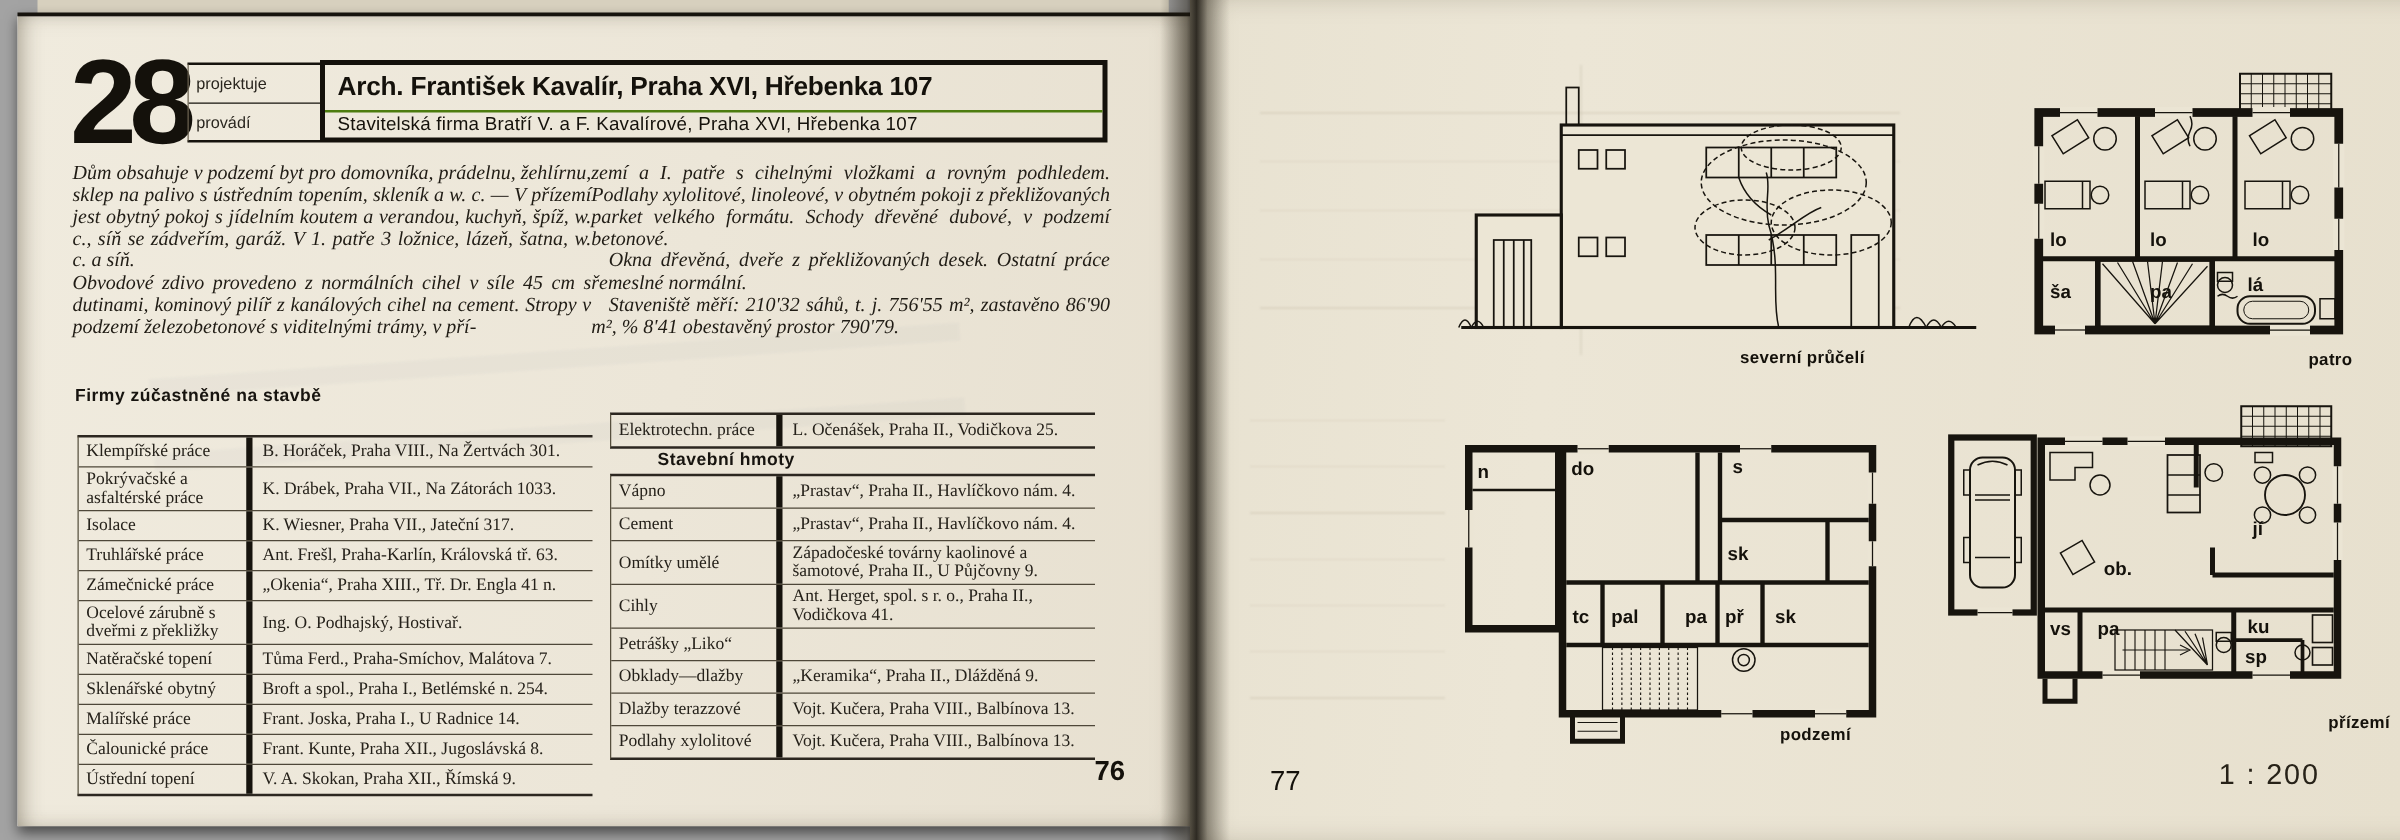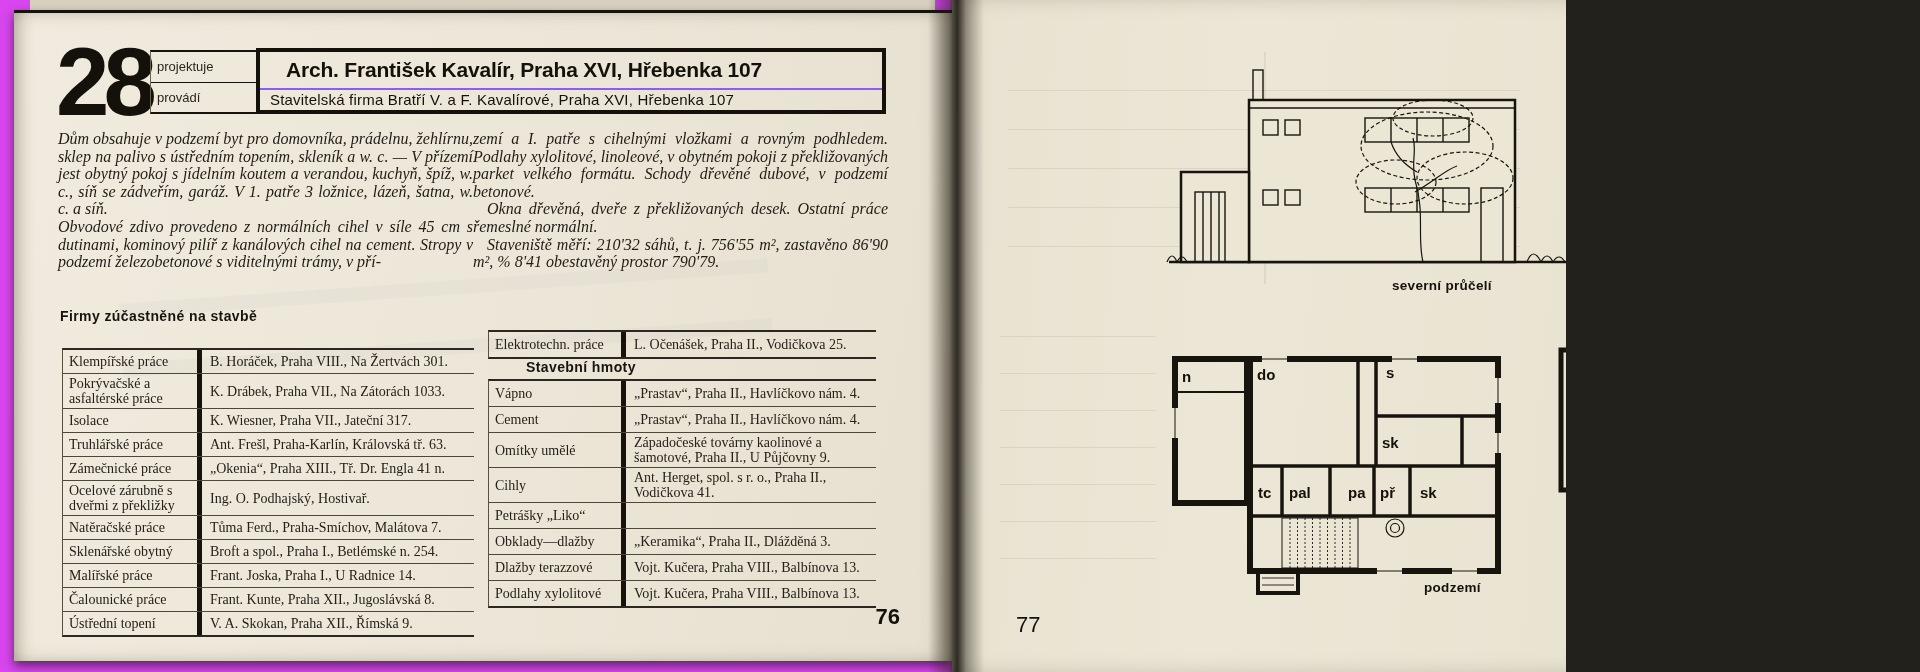--- a/index.html
+++ b/index.html
@@ -3,7 +3,7 @@
 <meta charset="utf-8">
 <style>
   html,body{margin:0;padding:0;background:#23211c;}
-  .spread{position:relative;width:1566px;height:672px;background:#d946ef;overflow:hidden;
+  .spread{position:relative;width:1920px;height:672px;background:#a3a3a3;overflow:hidden;
           font-family:"Liberation Sans",sans-serif;color:#14110b;}
   .abs{position:absolute;}
   

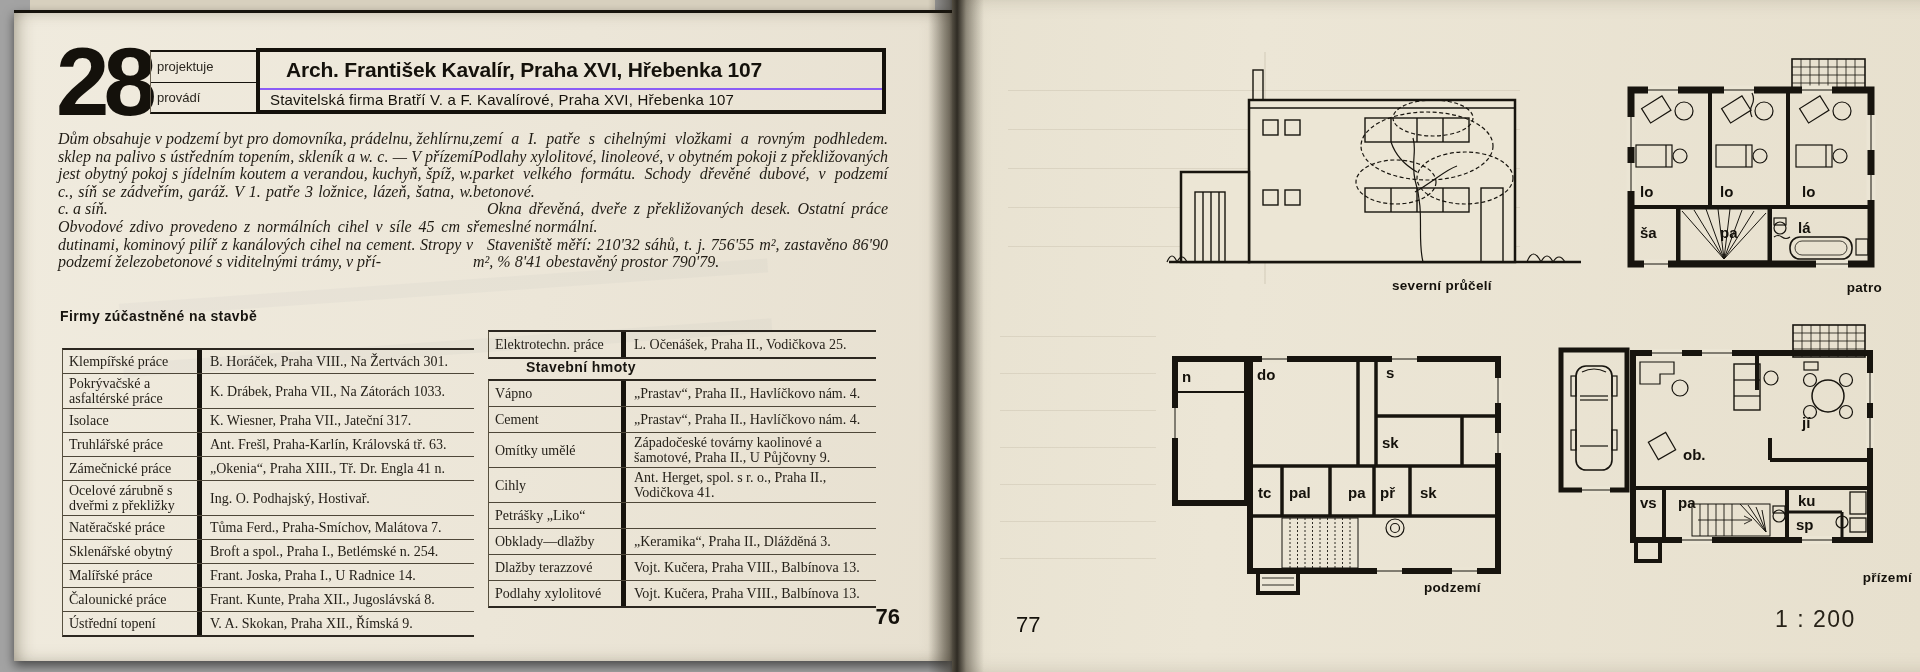--- a/index.html
+++ b/index.html
@@ -33,7 +33,7 @@
   .rolecell{height:30px;line-height:30px;padding-left:6px;font-size:13px;color:#2a261f;}
   .rolecell.first{border-bottom:1px solid #16130d;}
   #titlebox{left:256px;top:48px;width:630px;height:66px;border:4px solid #14110b;box-sizing:border-box;}
-  #titlemain{height:36px;line-height:36px;padding-left:26px;font-size:21px;font-weight:bold;letter-spacing:-.2px;border-bottom:2px solid #8b5cf6;white-space:nowrap;}
+  #titlemain{height:36px;line-height:36px;padding-left:10px;font-size:21px;font-weight:bold;letter-spacing:-.2px;border-bottom:2px solid #4d7c0f;white-space:nowrap;}
   #titlesub{height:20px;line-height:20px;padding-left:10px;font-size:15px;font-weight:normal;letter-spacing:.2px;white-space:nowrap;}
   
   #bodycols{left:58px;top:130px;width:830px;display:flex;justify-content:space-between;}

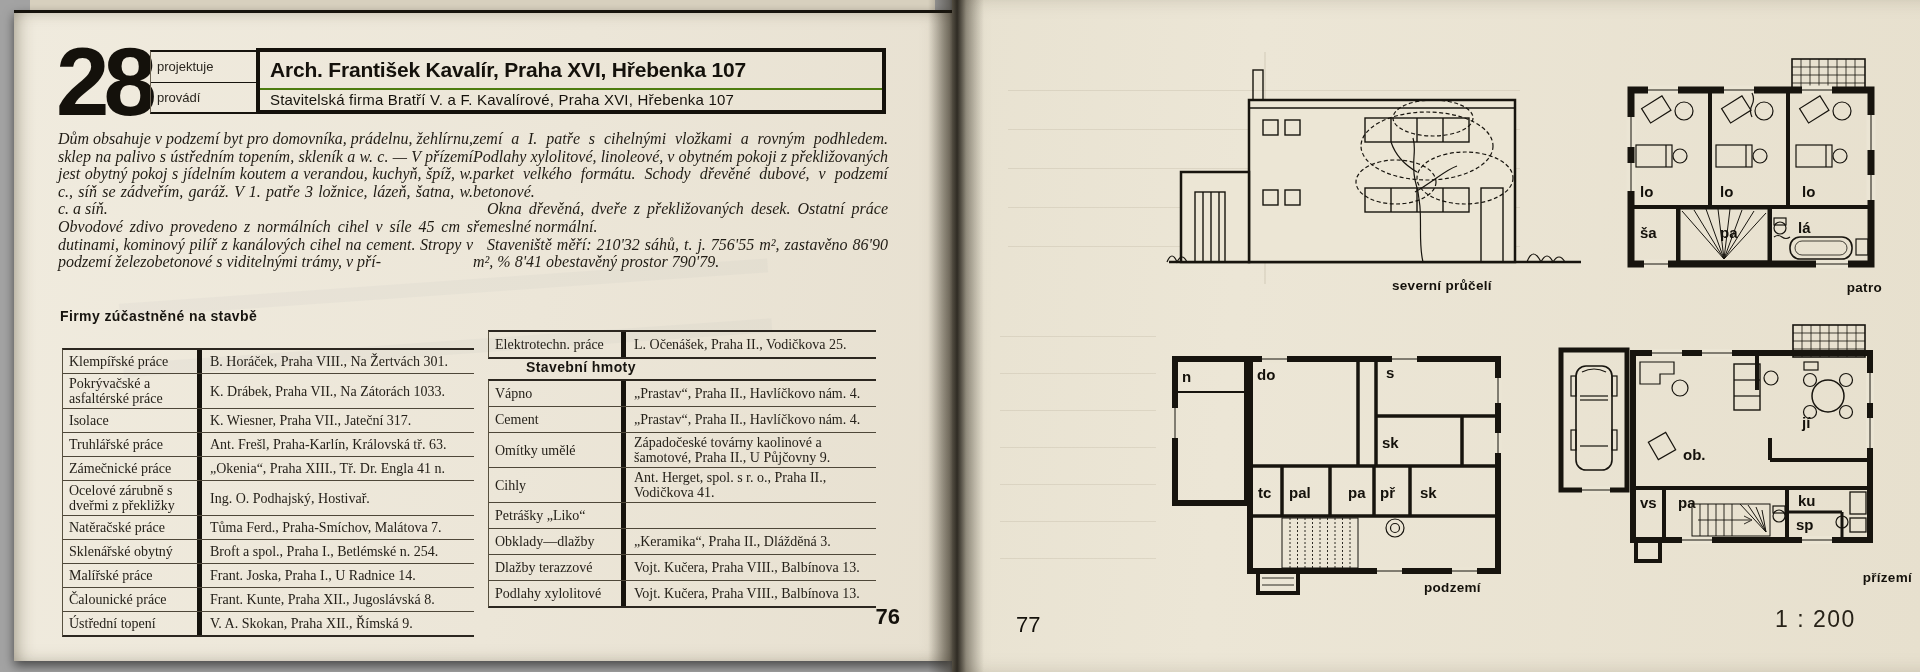--- a/index.html
+++ b/index.html
@@ -141,7 +141,7 @@
         <div class="tval">Ing. O. Podhajský, Hostivař.</div>
       </div>
     <div class="trow">
-        <div class="tlab">Natěračské práce</div>
+        <div class="tlab">Natěračské topení</div>
         <div class="tdiv"></div>
         <div class="tval">Tůma Ferd., Praha-Smíchov, Malátova 7.</div>
       </div>

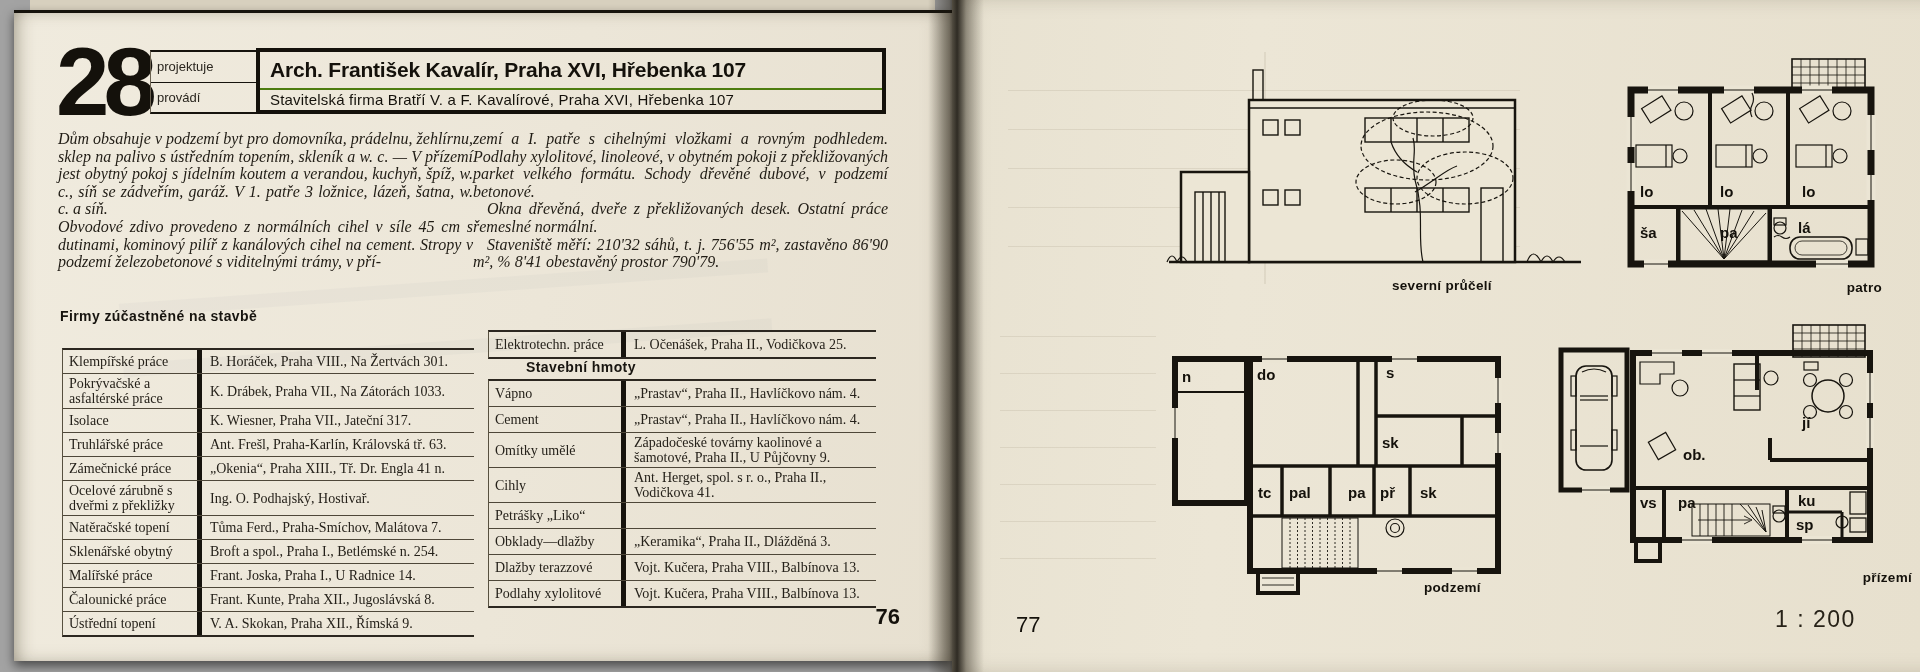--- a/index.html
+++ b/index.html
@@ -206,7 +206,7 @@
     <div class="trow">
         <div class="tlab">Obklady—dlažby</div>
         <div class="tdiv"></div>
-        <div class="tval">„Keramika“, Praha II., Dlážděná 3.</div>
+        <div class="tval">„Keramika“, Praha II., Dlážděná 9.</div>
       </div>
     <div class="trow">
         <div class="tlab">Dlažby terazzové</div>

